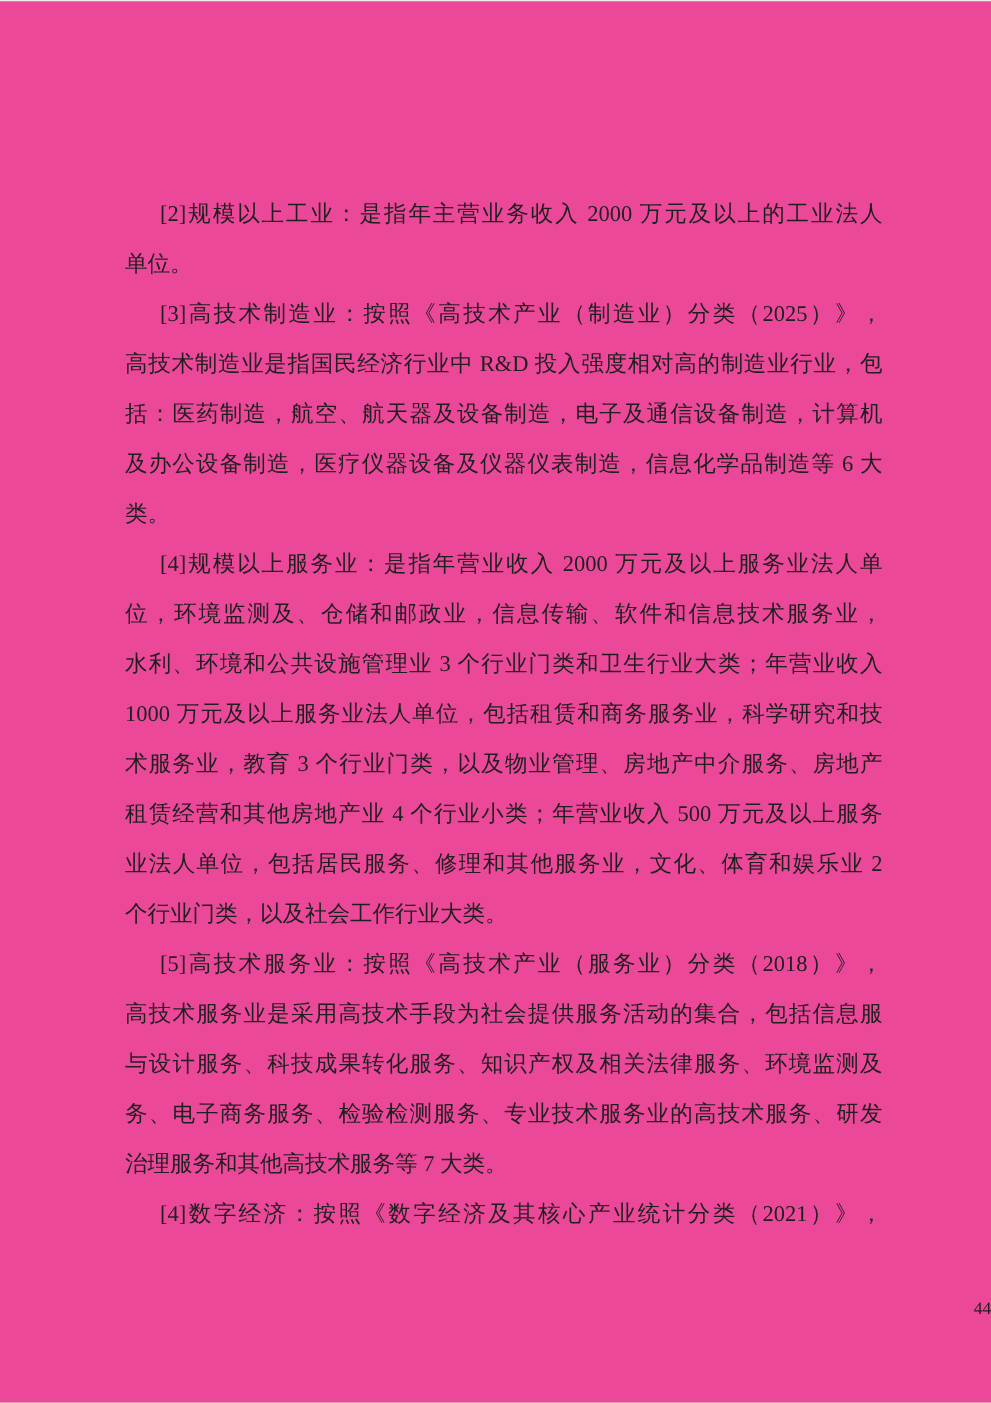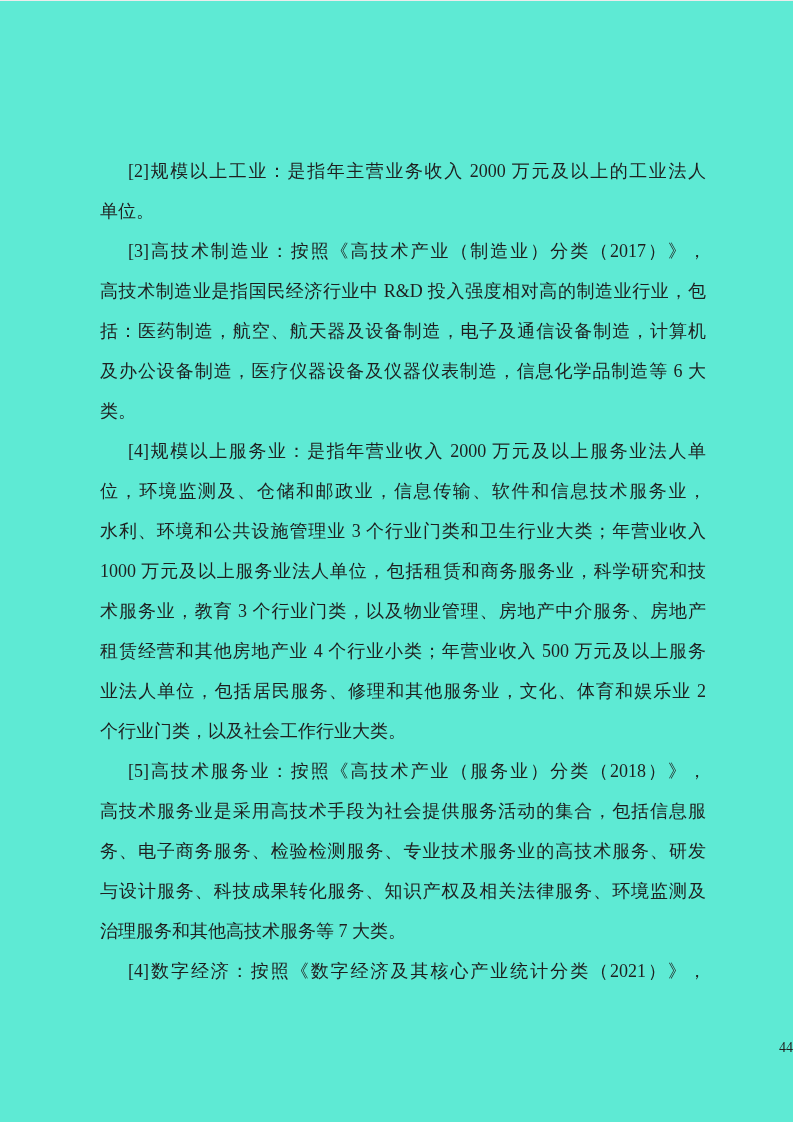--- a/index.html
+++ b/index.html
@@ -16,7 +16,7 @@
     position: relative;
     width: 793px;
     height: 1122px;
-    background: #5eead4;
+    background: #ec4899;
     box-sizing: border-box;
     border-top: 1px solid #ececec;
     font-family: "Liberation Serif", "DejaVu Serif", serif;

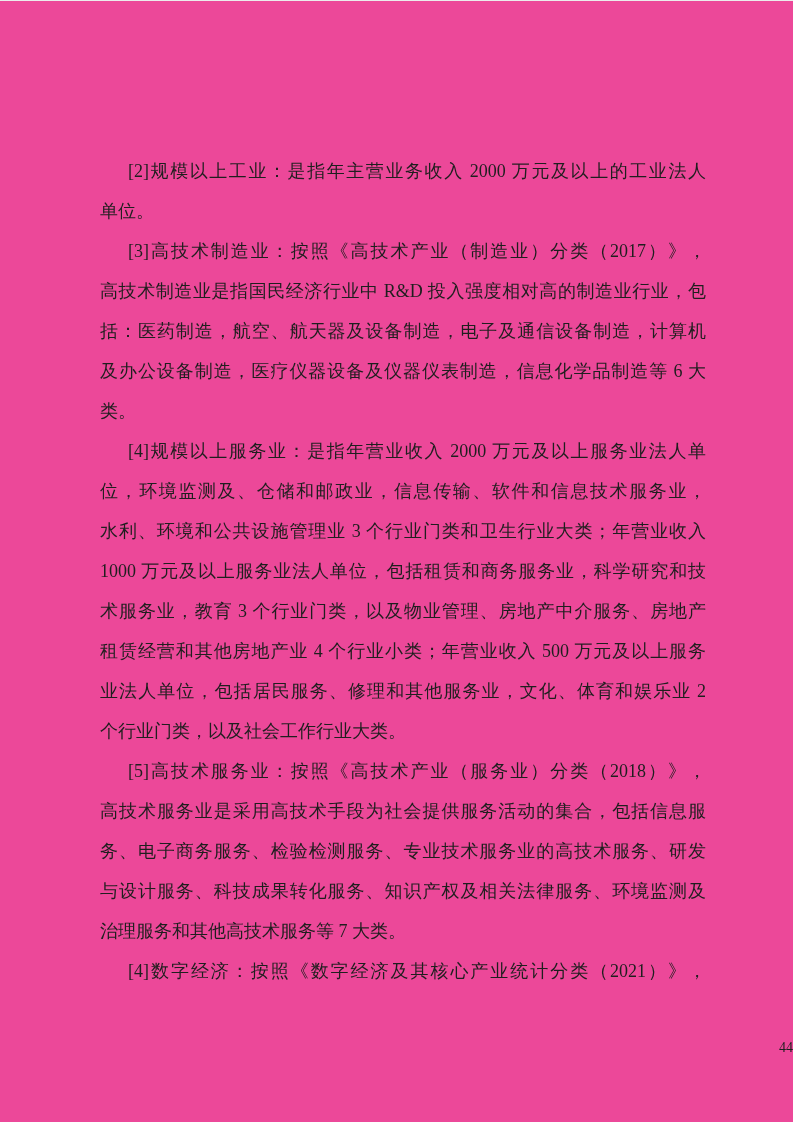--- a/index.html
+++ b/index.html
@@ -74,7 +74,7 @@
     </p>
 
     <p class="note">
-      <span class="ln first">[3]高技术制造业：按照《高技术产业（制造业）分类（2017）》，</span>
+      <span class="ln first">[3]高技术制造业：按照《高技术产业（制造业）分类（2025）》，</span>
       <span class="ln">高技术制造业是指国民经济行业中 R&amp;D 投入强度相对高的制造业行业，包</span>
       <span class="ln">括：医药制造，航空、航天器及设备制造，电子及通信设备制造，计算机</span>
       <span class="ln">及办公设备制造，医疗仪器设备及仪器仪表制造，信息化学品制造等 6 大</span>

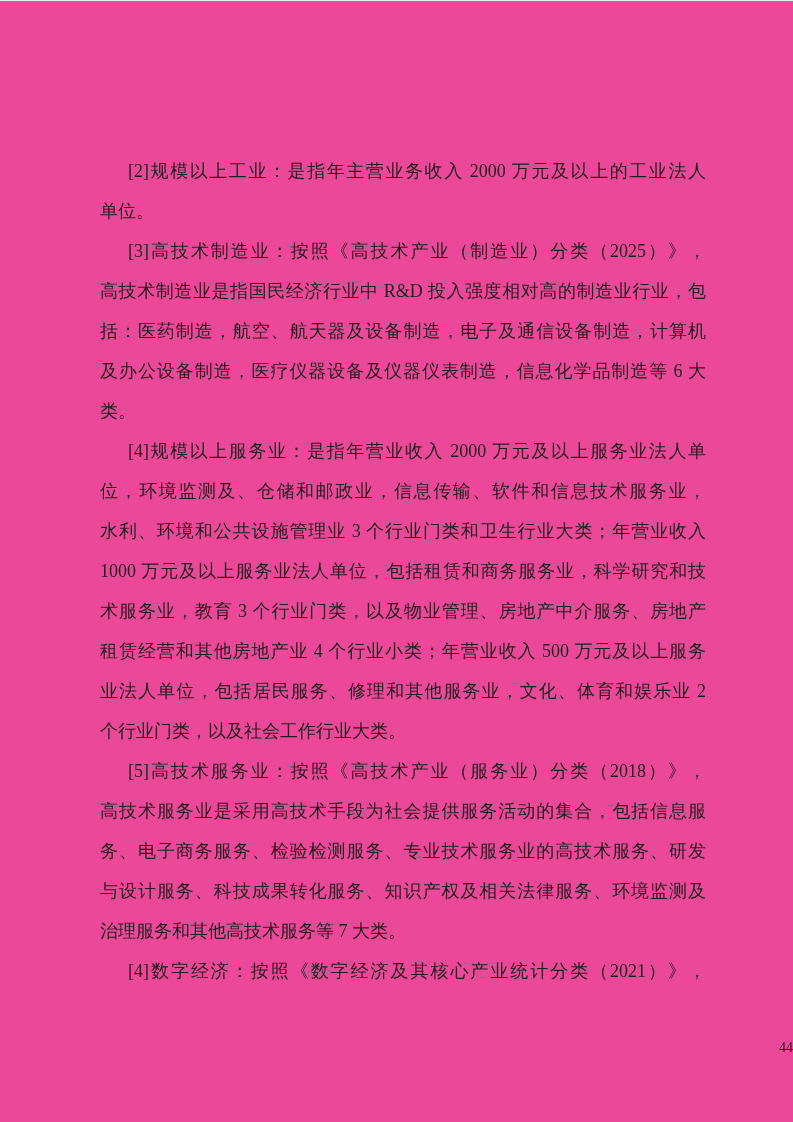--- a/index.html
+++ b/index.html
@@ -95,8 +95,8 @@
     <p class="note">
       <span class="ln first">[5]高技术服务业：按照《高技术产业（服务业）分类（2018）》，</span>
       <span class="ln">高技术服务业是采用高技术手段为社会提供服务活动的集合，包括信息服</span>
+      <span class="ln">与设计服务、科技成果转化服务、知识产权及相关法律服务、环境监测及</span>
       <span class="ln">务、电子商务服务、检验检测服务、专业技术服务业的高技术服务、研发</span>
-      <span class="ln">与设计服务、科技成果转化服务、知识产权及相关法律服务、环境监测及</span>
       <span class="ln end">治理服务和其他高技术服务等 7 大类。</span>
     </p>
 

